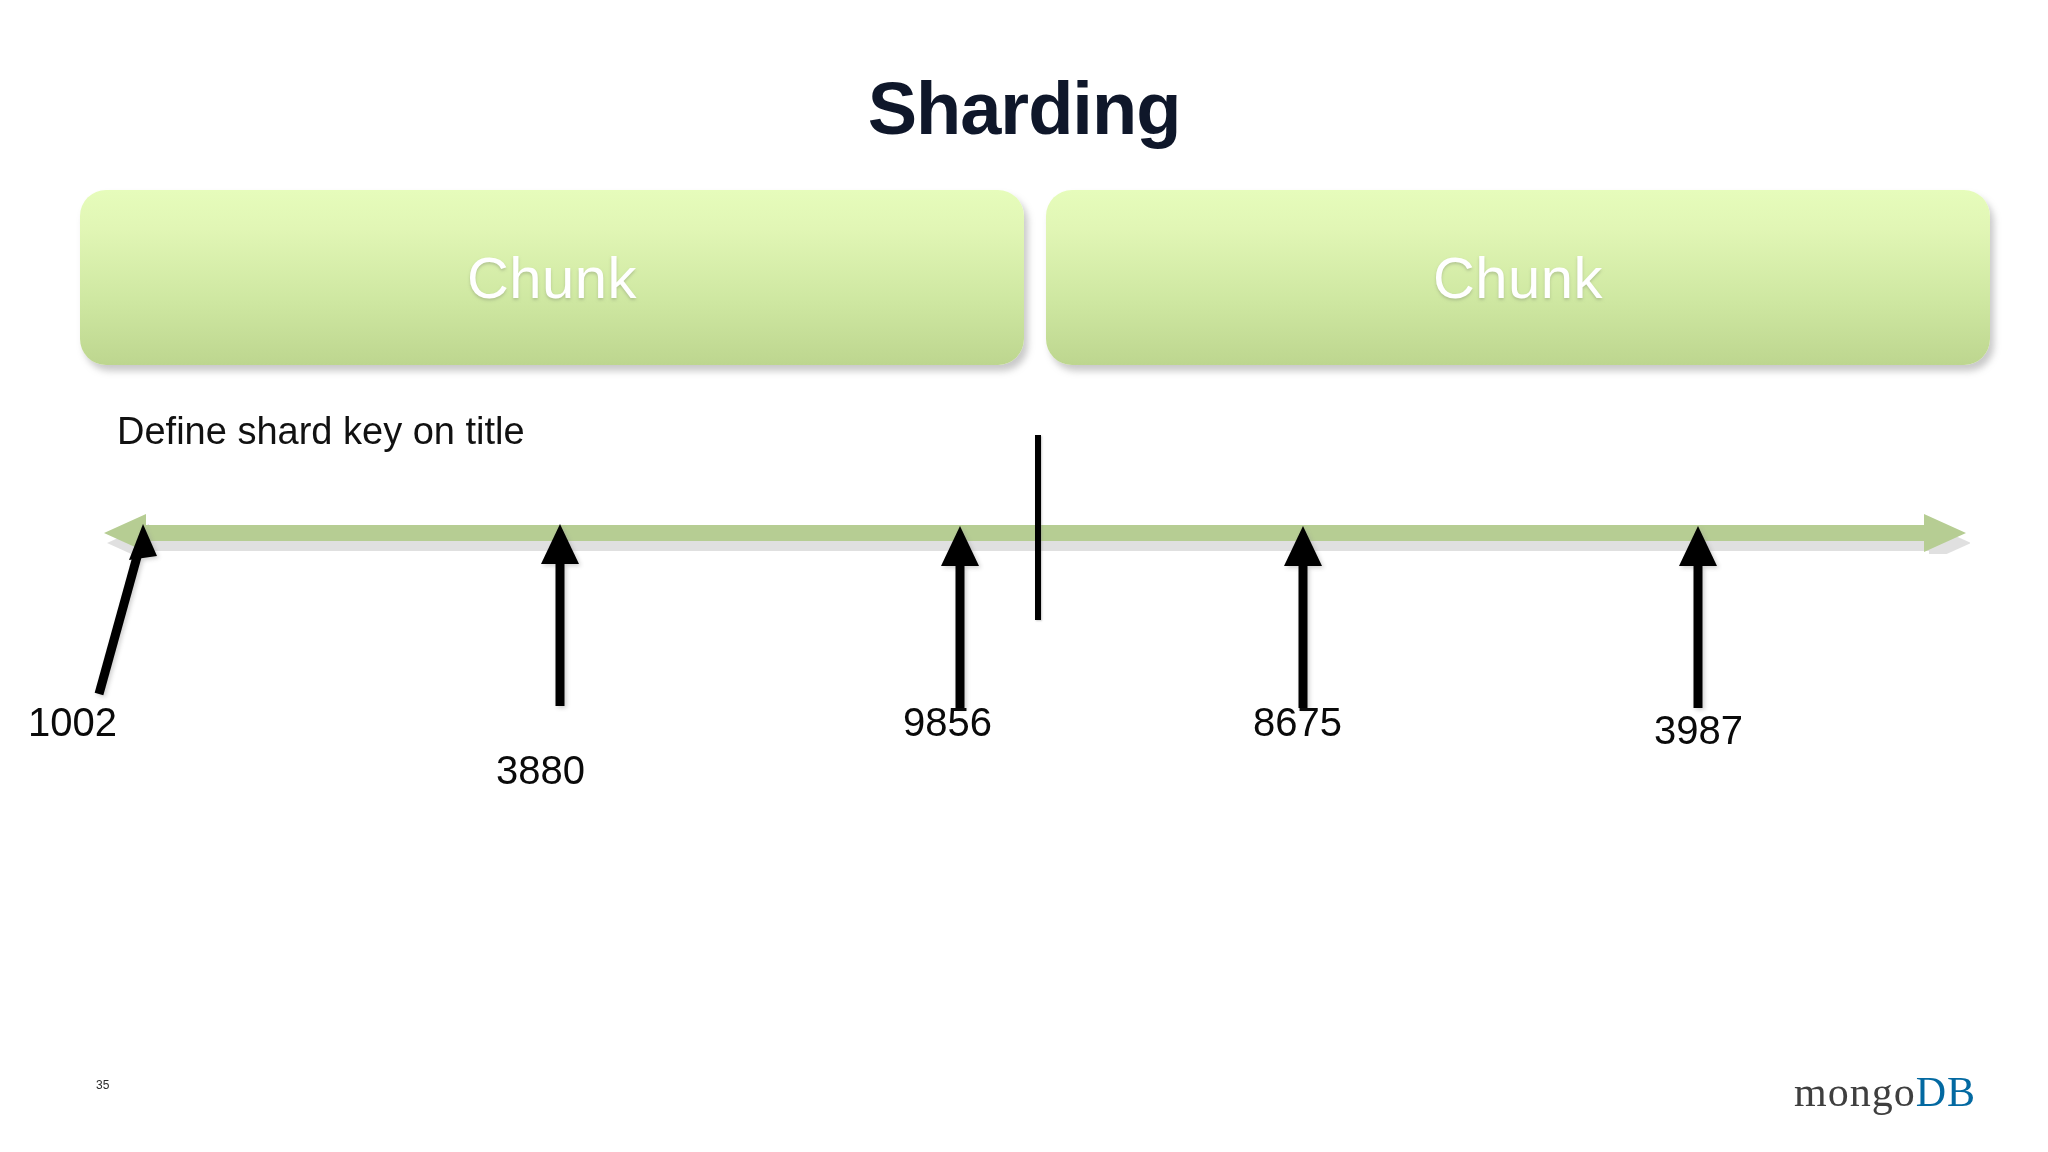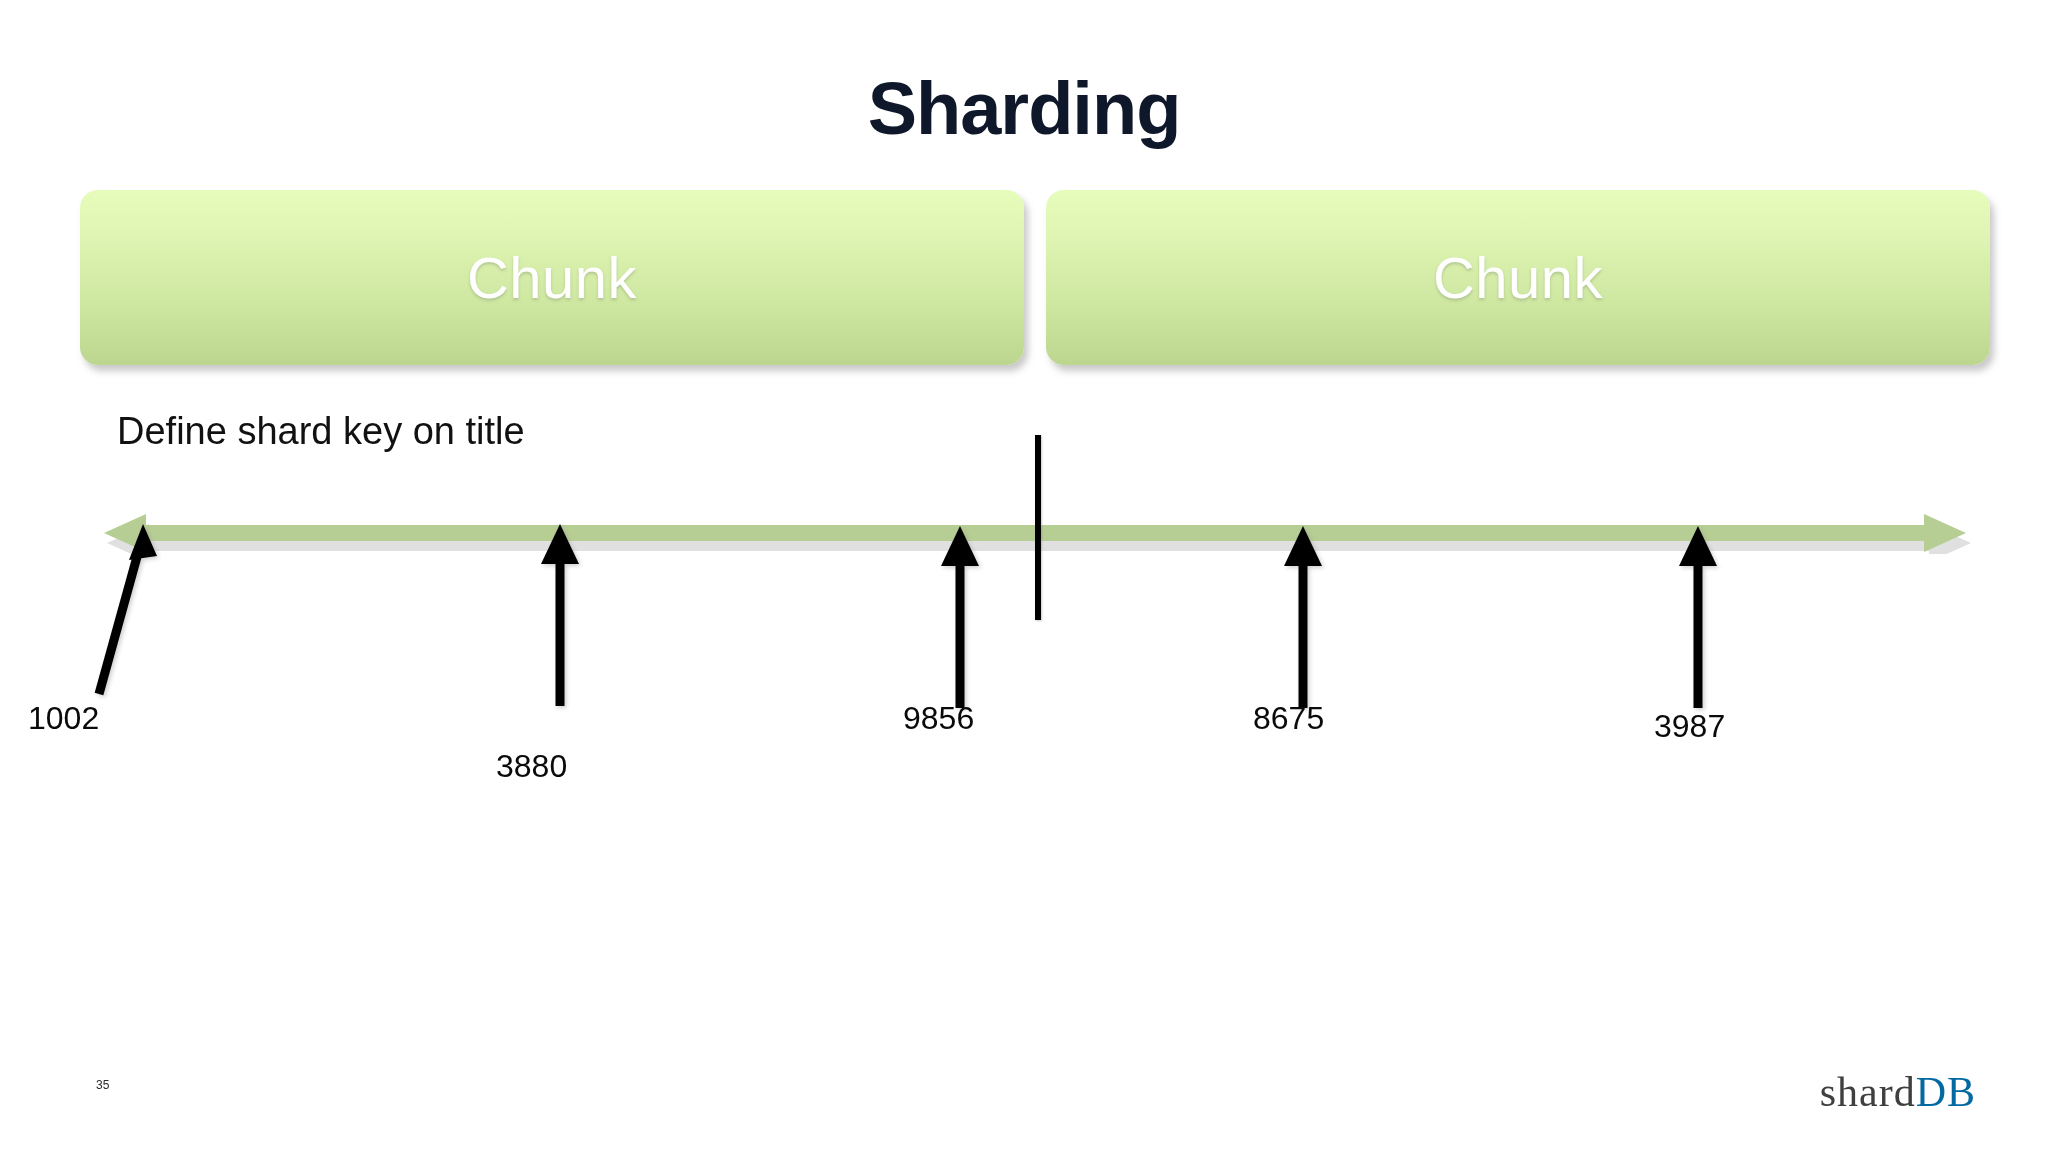--- a/index.html
+++ b/index.html
@@ -35,7 +35,7 @@
     position: absolute;
     top: 190px;
     height: 175px;
-    border-radius: 18px;
+    border-radius: 26px;
     background: linear-gradient(to bottom, #e6fcbb 0%, #e1f6b5 22%, #cfe8a2 62%, #bdd68f 100%);
     box-shadow: 4px 6px 7px rgba(120,120,120,0.40);
     display: flex;

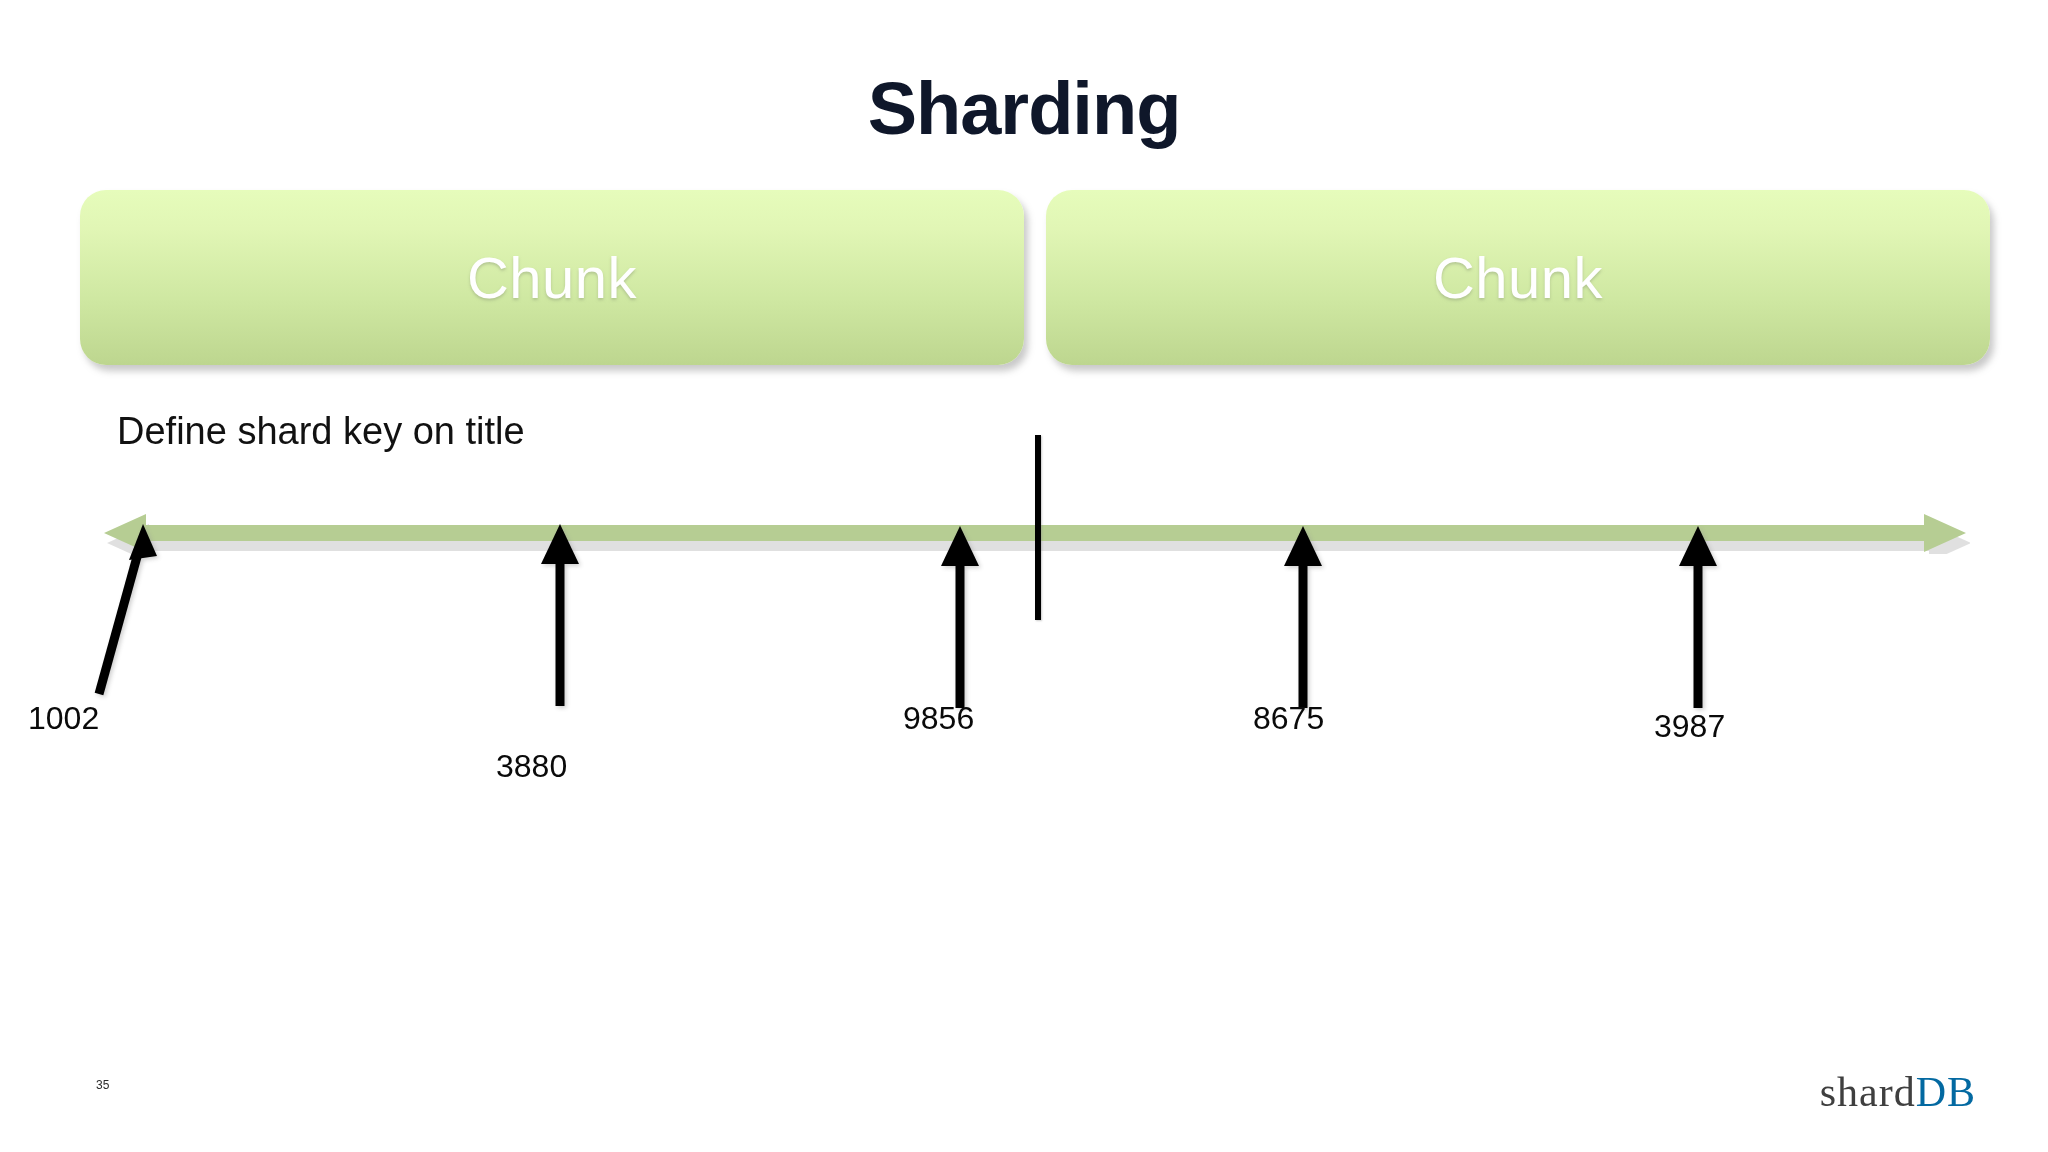--- a/index.html
+++ b/index.html
@@ -93,7 +93,7 @@
   
   .tick-label {
     position: absolute;
-    font-size: 32px;
+    font-size: 40px;
     color: #0a0a0a;
     white-space: nowrap;
   }

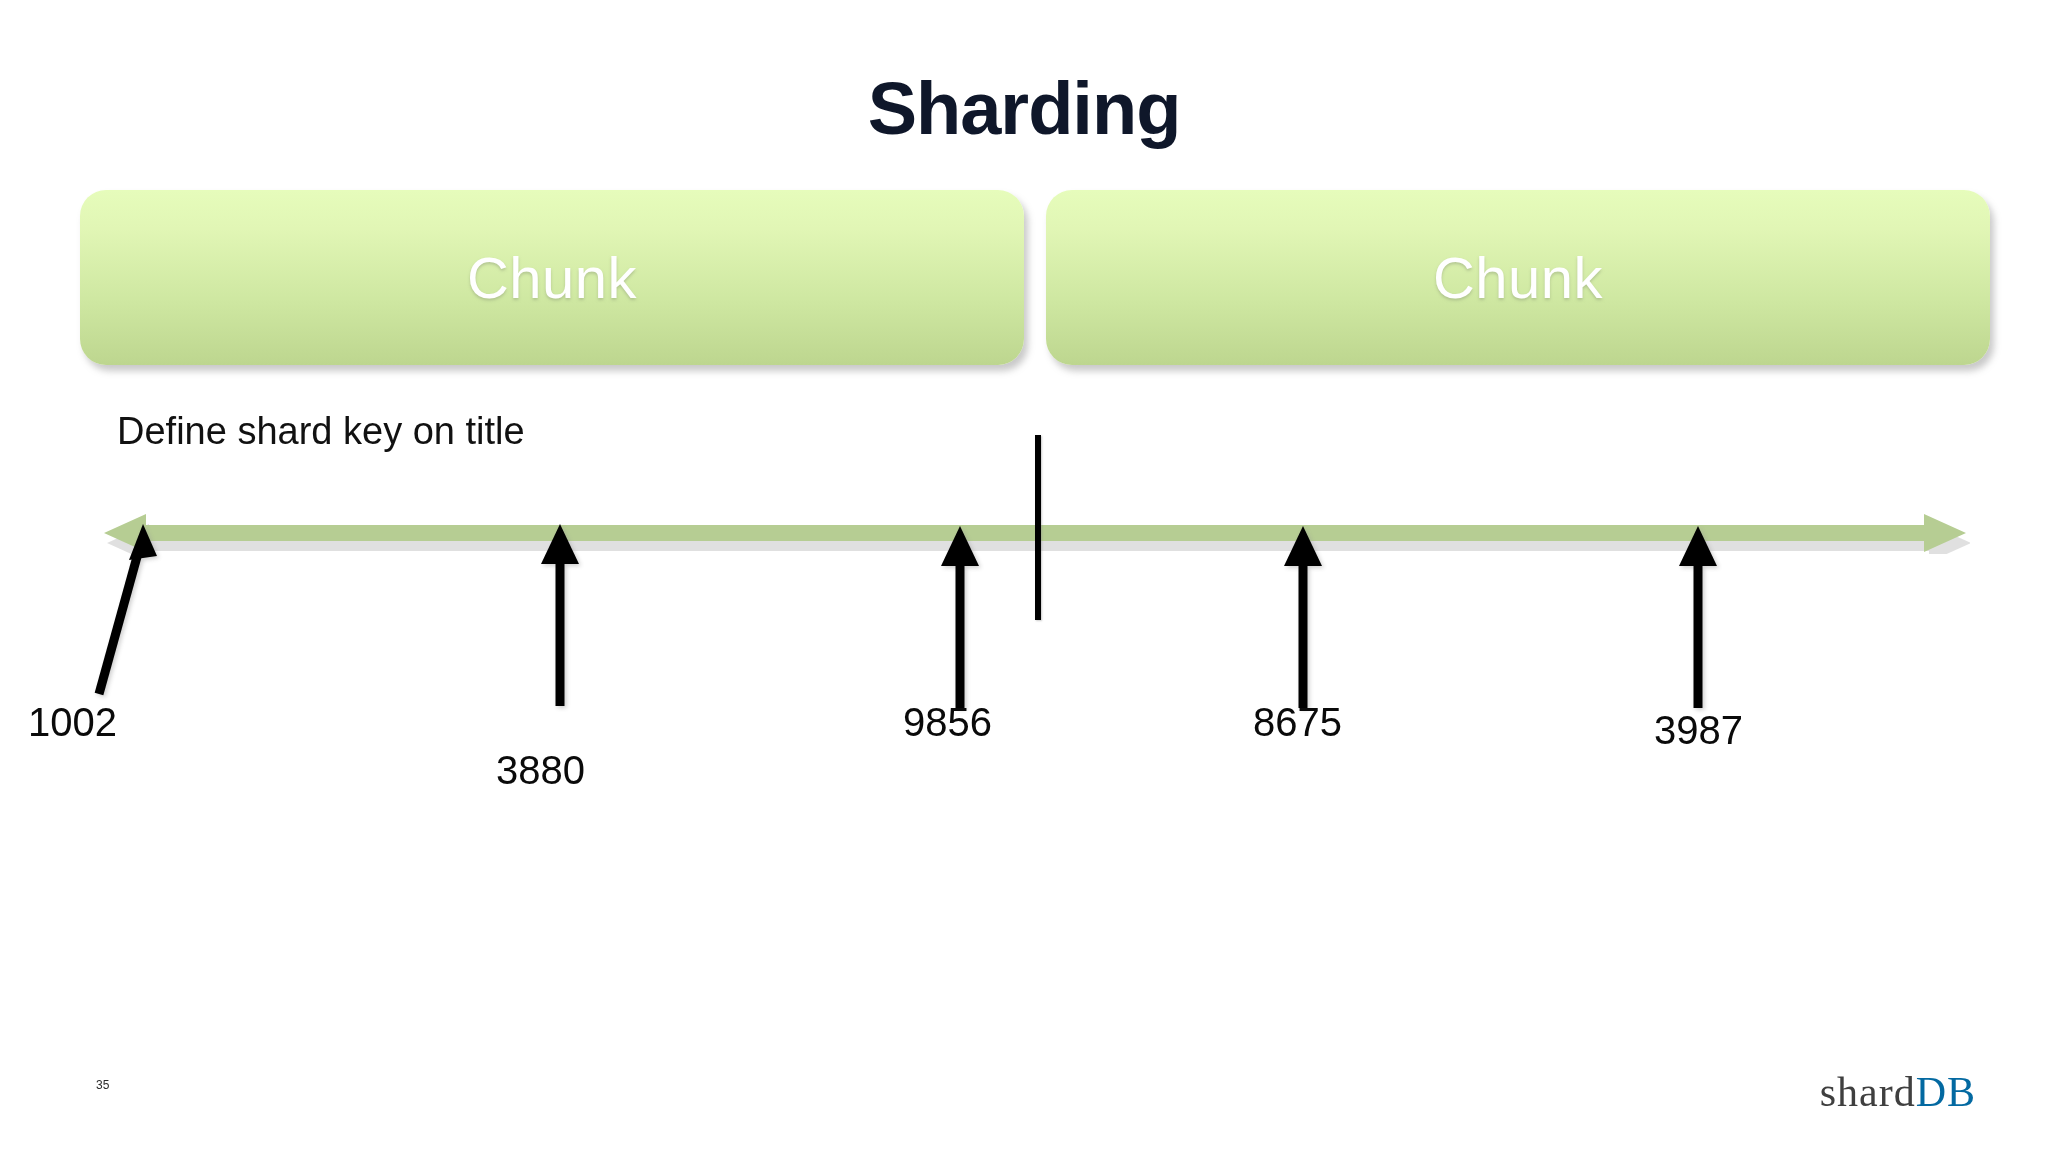--- a/index.html
+++ b/index.html
@@ -174,6 +174,6 @@
 
 <div id="page-number">35</div>
 
-<div id="mongodb-logo"><span class="logo-mongo">shard</span><span class="logo-db">DB</span></div>
+<div id="mongodb-logo"><span class="logo-mongo">mongo</span><span class="logo-db">DB</span></div>
 
 </body></html>

